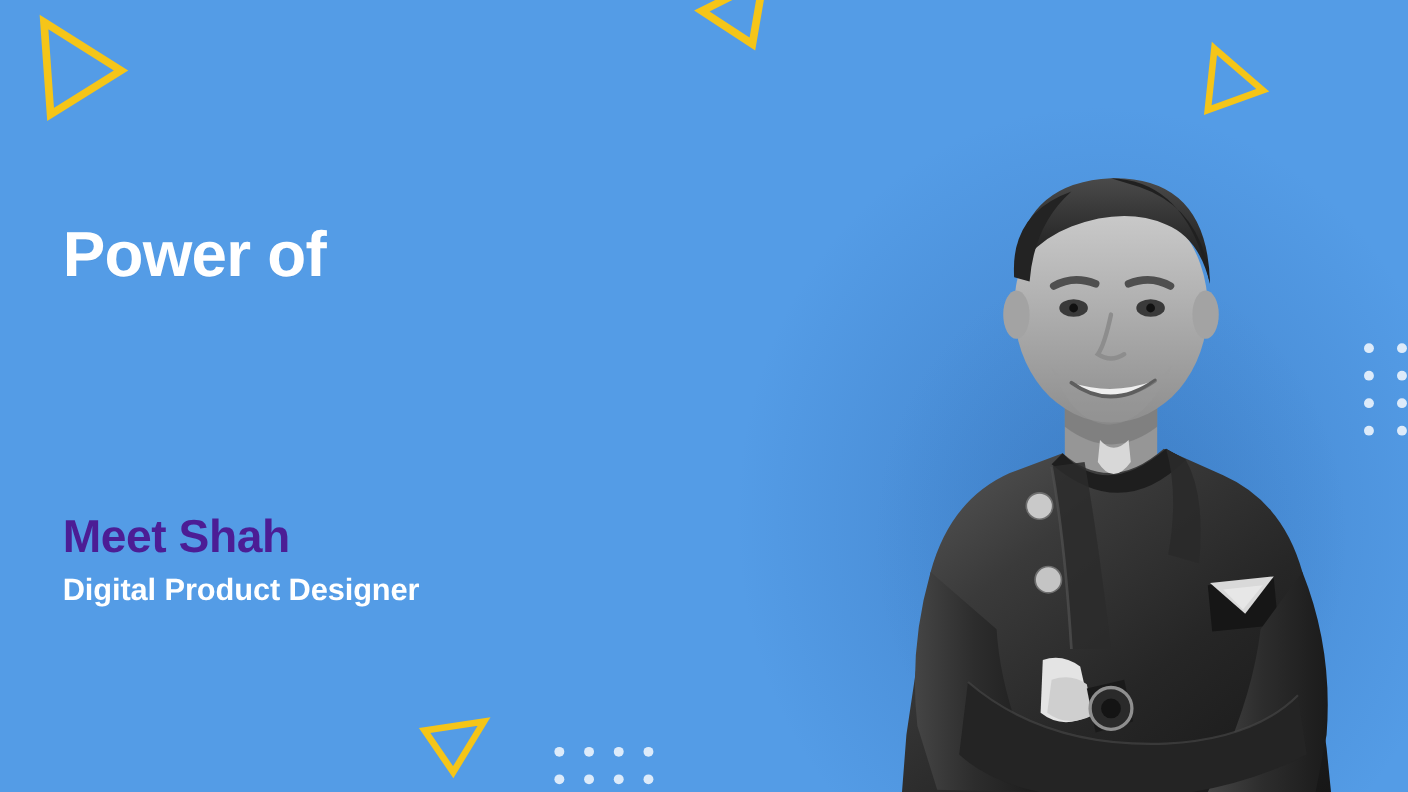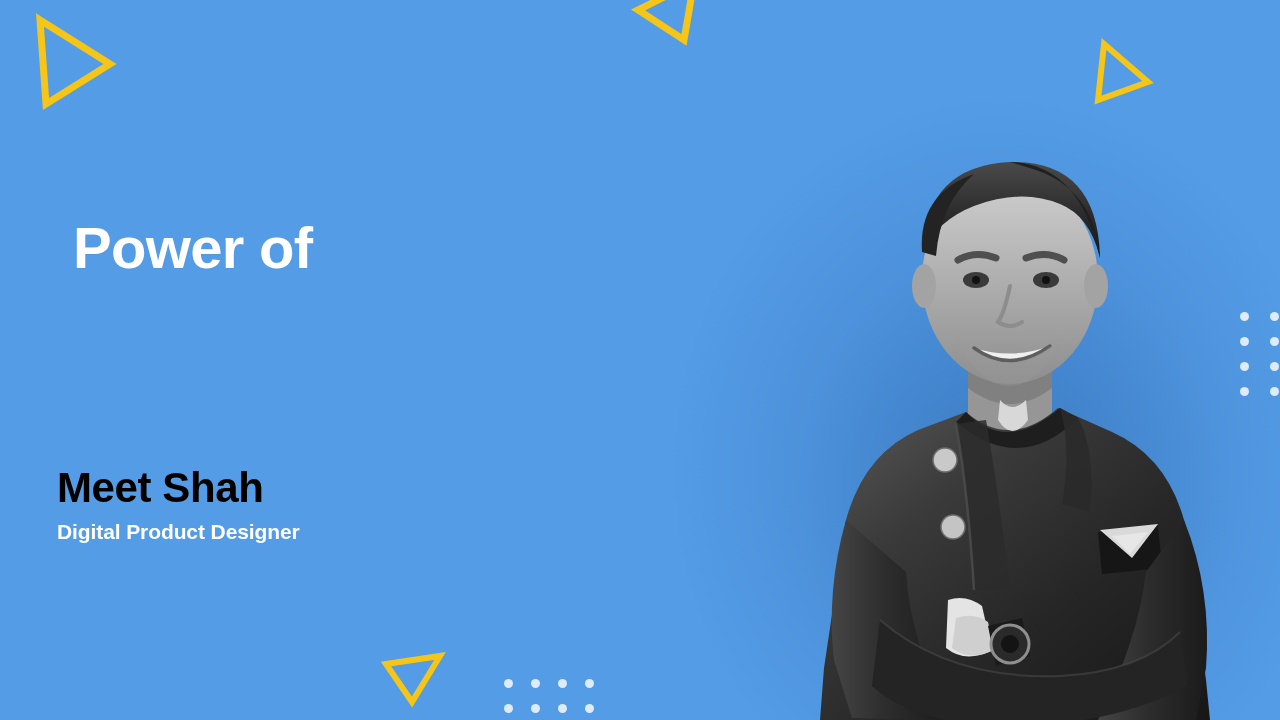--- a/index.html
+++ b/index.html
@@ -86,7 +86,7 @@
     line-height: 1.18;
     font-weight: 700;
     letter-spacing: -0.7px;
-    margin: 16px;
+    margin: 0;
     text-shadow: 0 1px 0 rgba(0,0,0,0.03);
   }
   .title .line { display: block; }

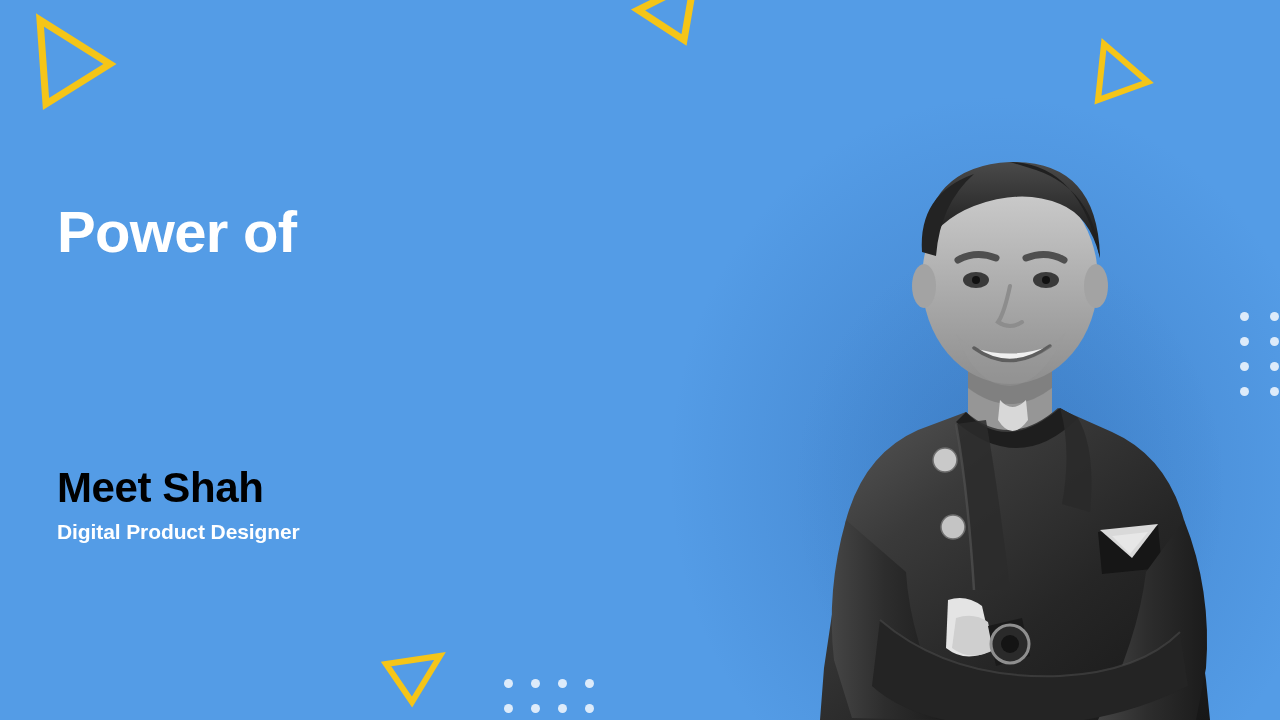--- a/index.html
+++ b/index.html
@@ -97,7 +97,7 @@
     top: 466px;
   }
   .speaker-name {
-    color: #000000;
+    color: #4c1d95;
     font-size: 42px;
     font-weight: 700;
     letter-spacing: -0.4px;

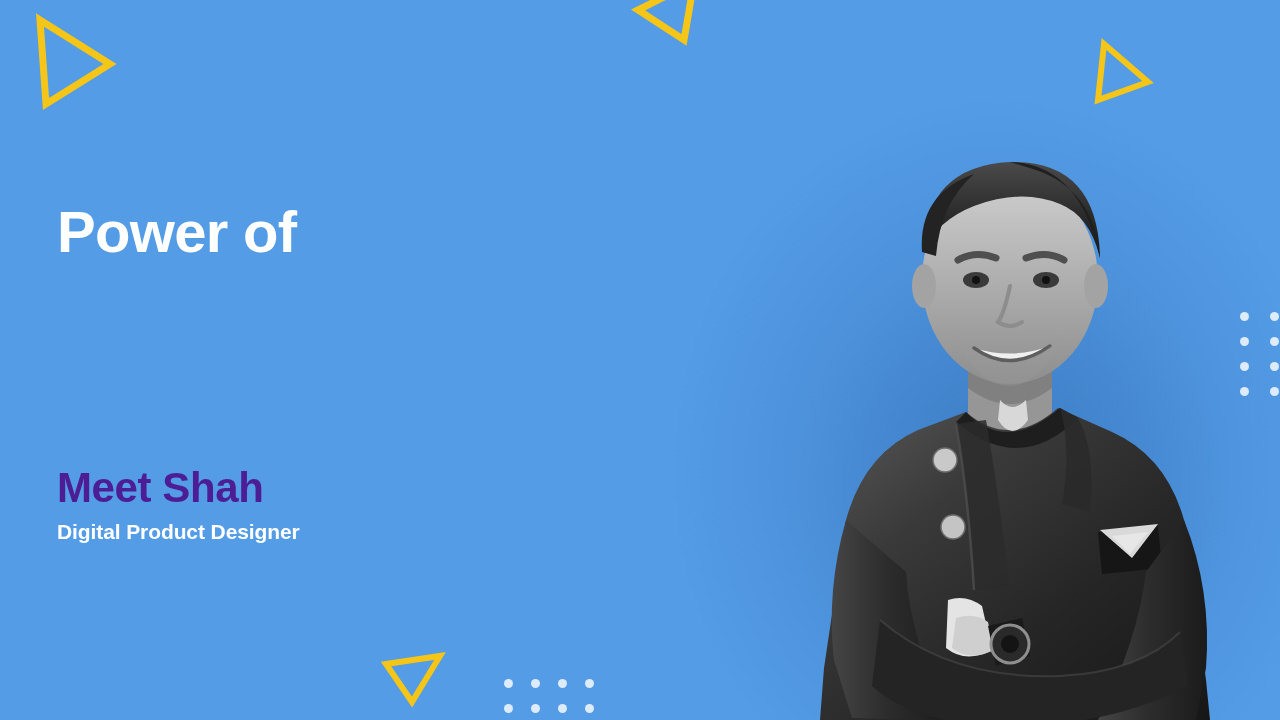--- a/index.html
+++ b/index.html
@@ -106,7 +106,7 @@
   }
   .speaker-role {
     color: #ffffff;
-    font-size: 21px;
+    font-size: 28px;
     font-weight: 700;
     letter-spacing: -0.1px;
     margin: 0;

